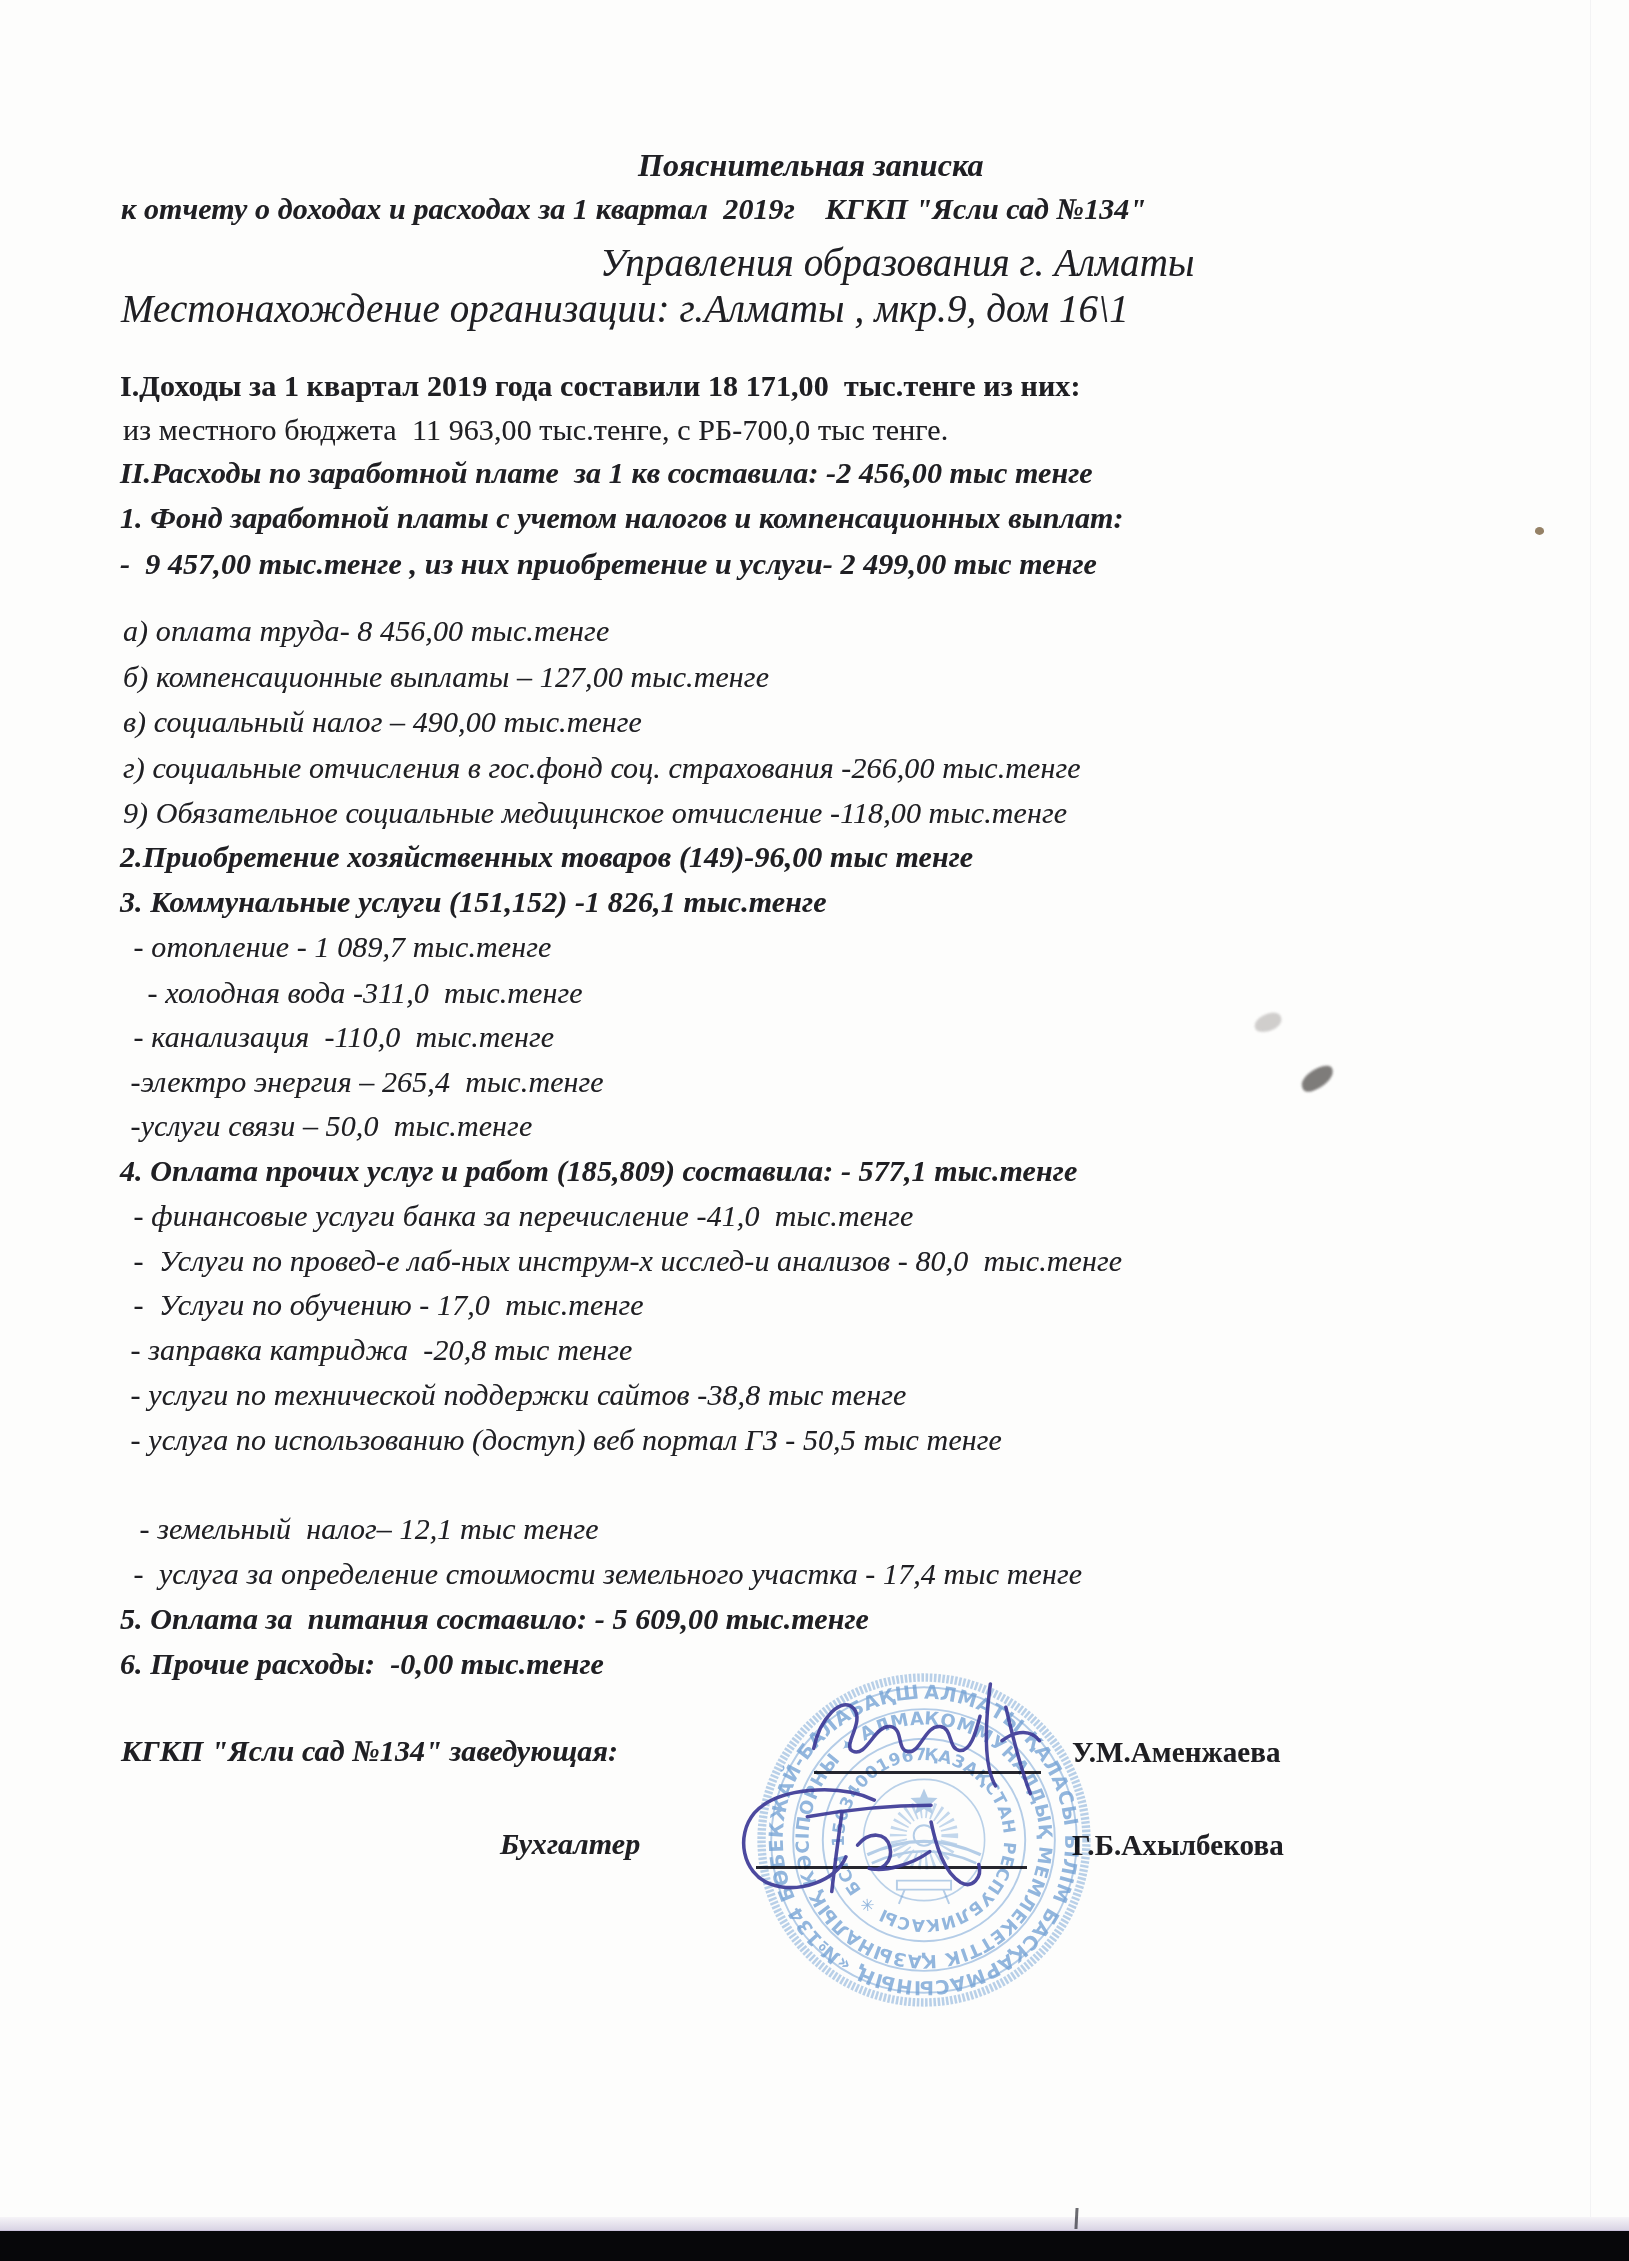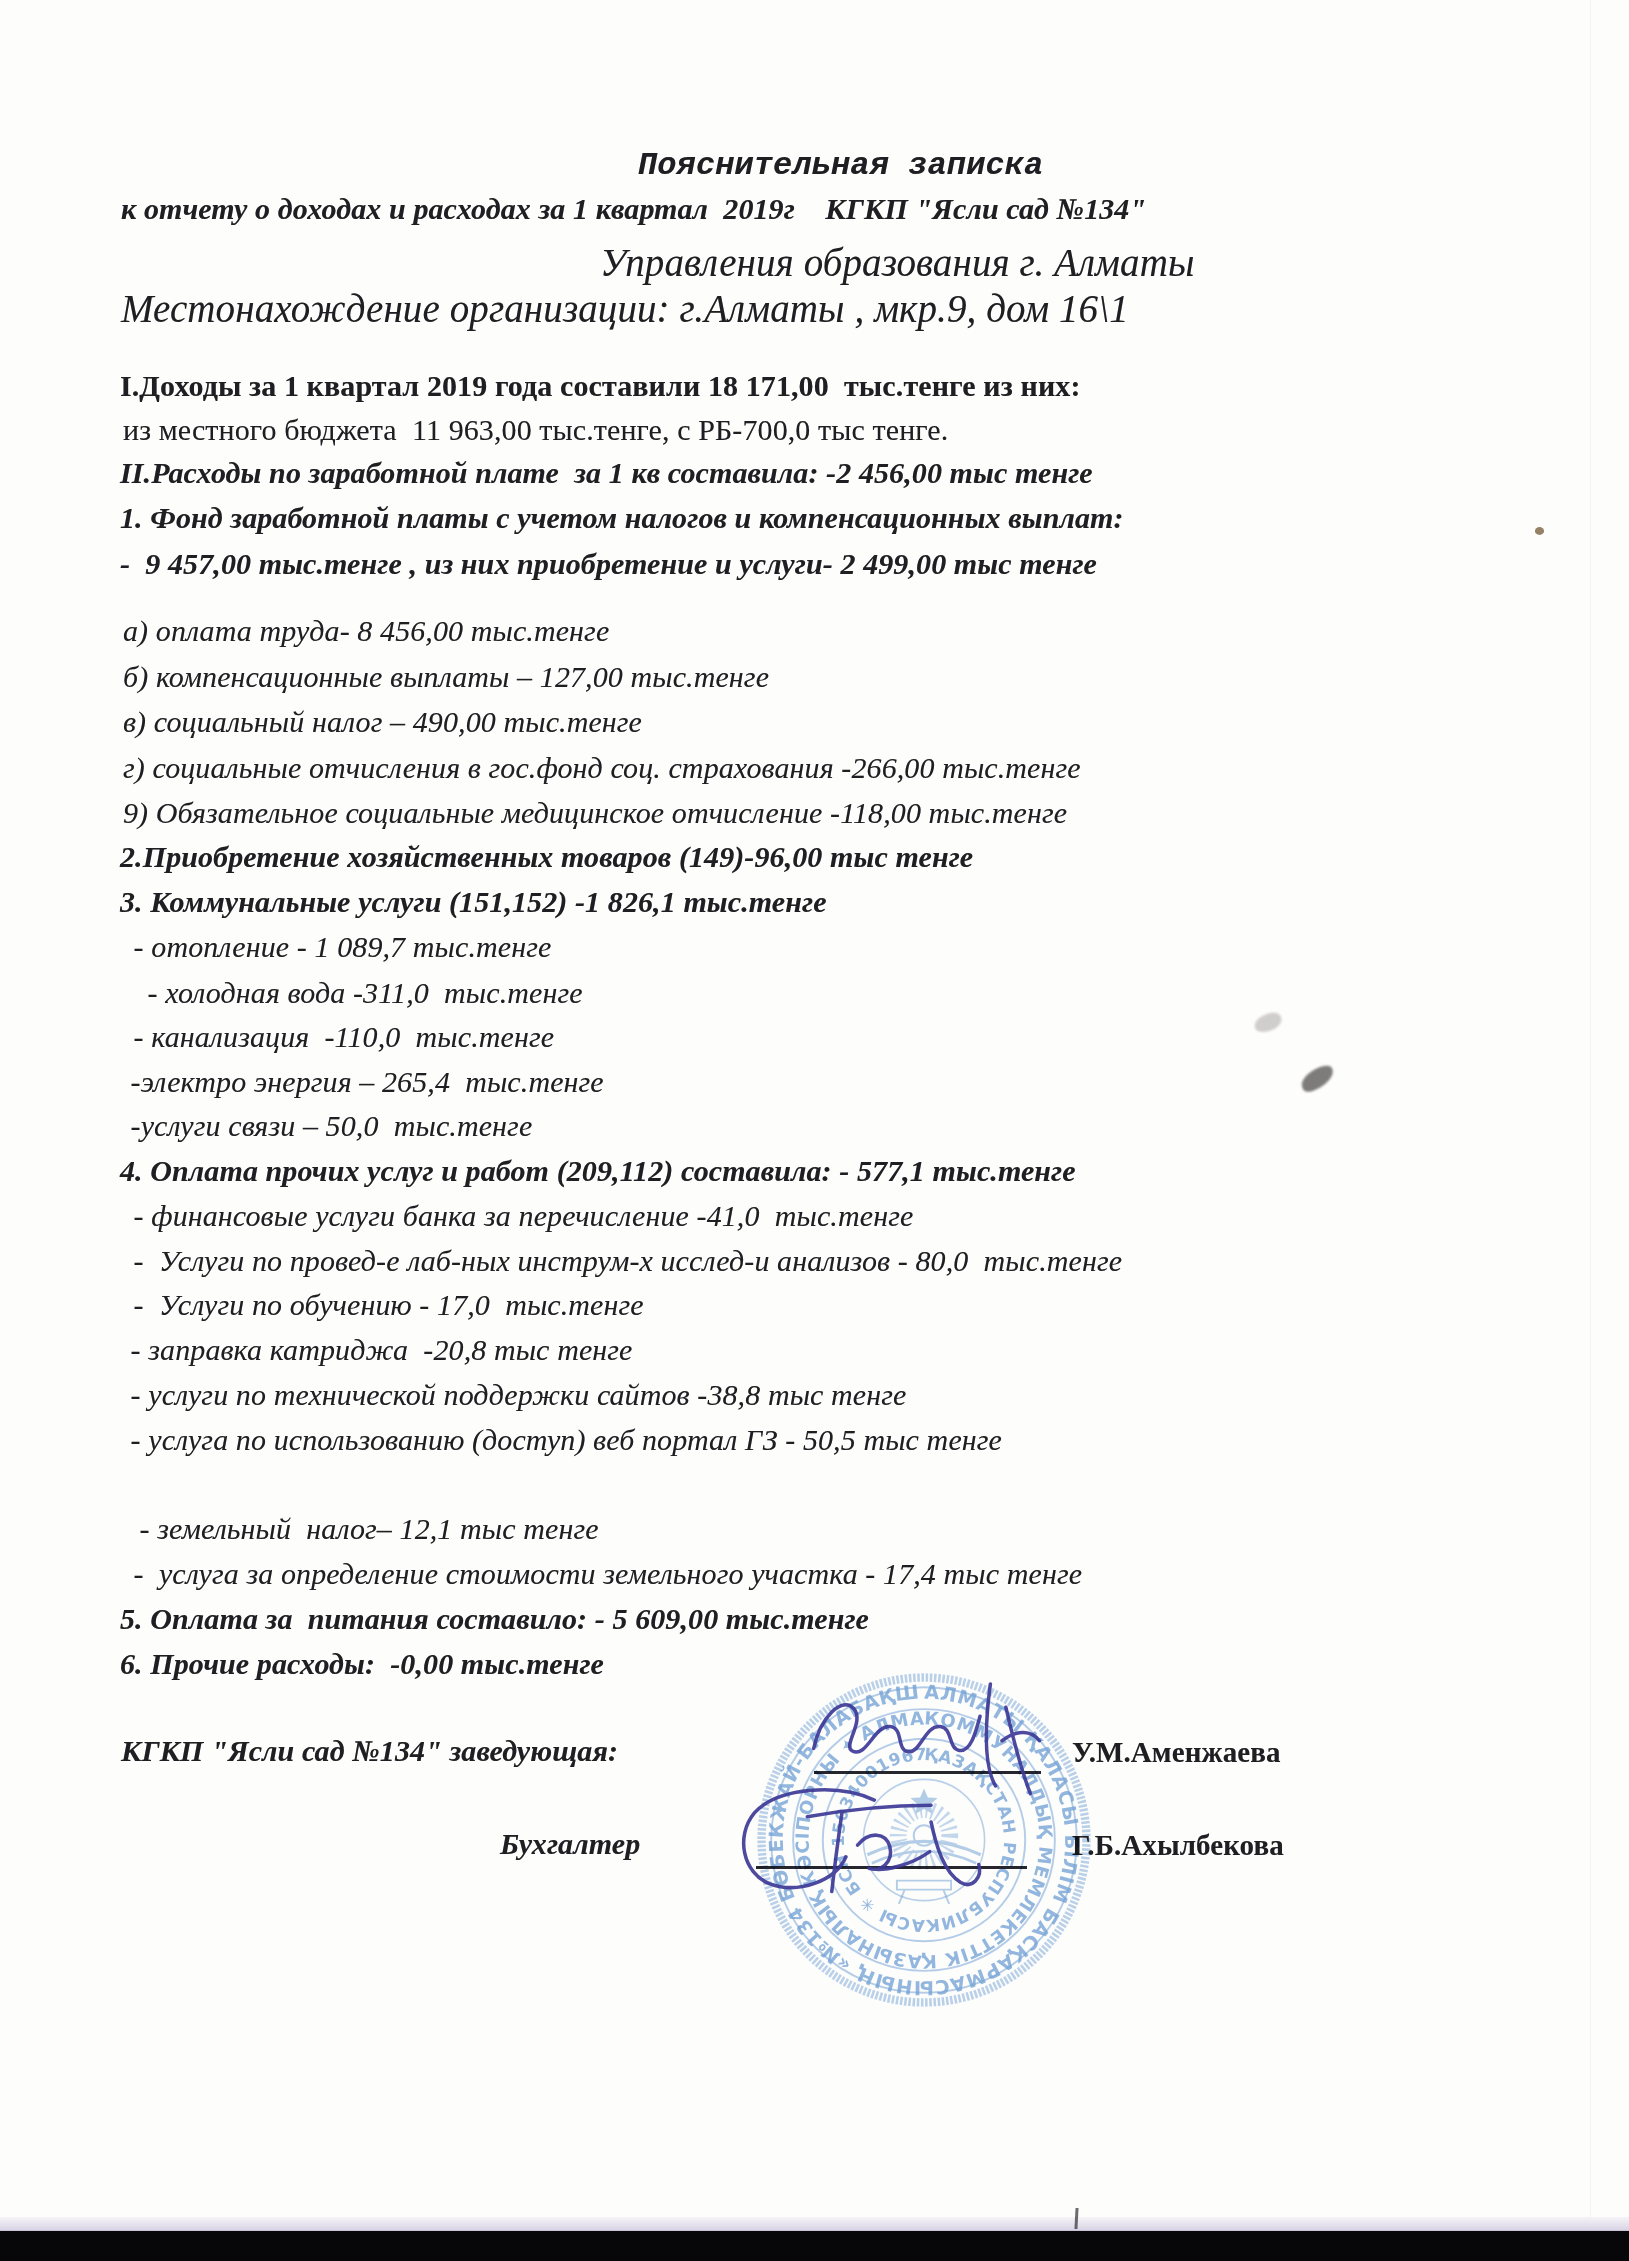--- a/index.html
+++ b/index.html
@@ -71,7 +71,7 @@
 
 <div class="page">
 
-  <div class="line b it title" style="left:638px;top:147px;font-family:Liberation Mono, monospace;">Пояснительная записка</div>
+  <div class="line b it title" style="left:638px;top:147px;">Пояснительная записка</div>
   <div class="line b it hdr2" style="left:121px;top:192px;">к отчету о доходах и расходах за 1 квартал  2019г    КГКП "Ясли сад №134"</div>
   <div class="line it hdr3" style="left:600px;top:240px;">Управления образования г. Алматы</div>
   <div class="line it hdr3" style="left:121px;top:286px;">Местонахождение организации: г.Алматы , мкр.9, дом 16\1</div>

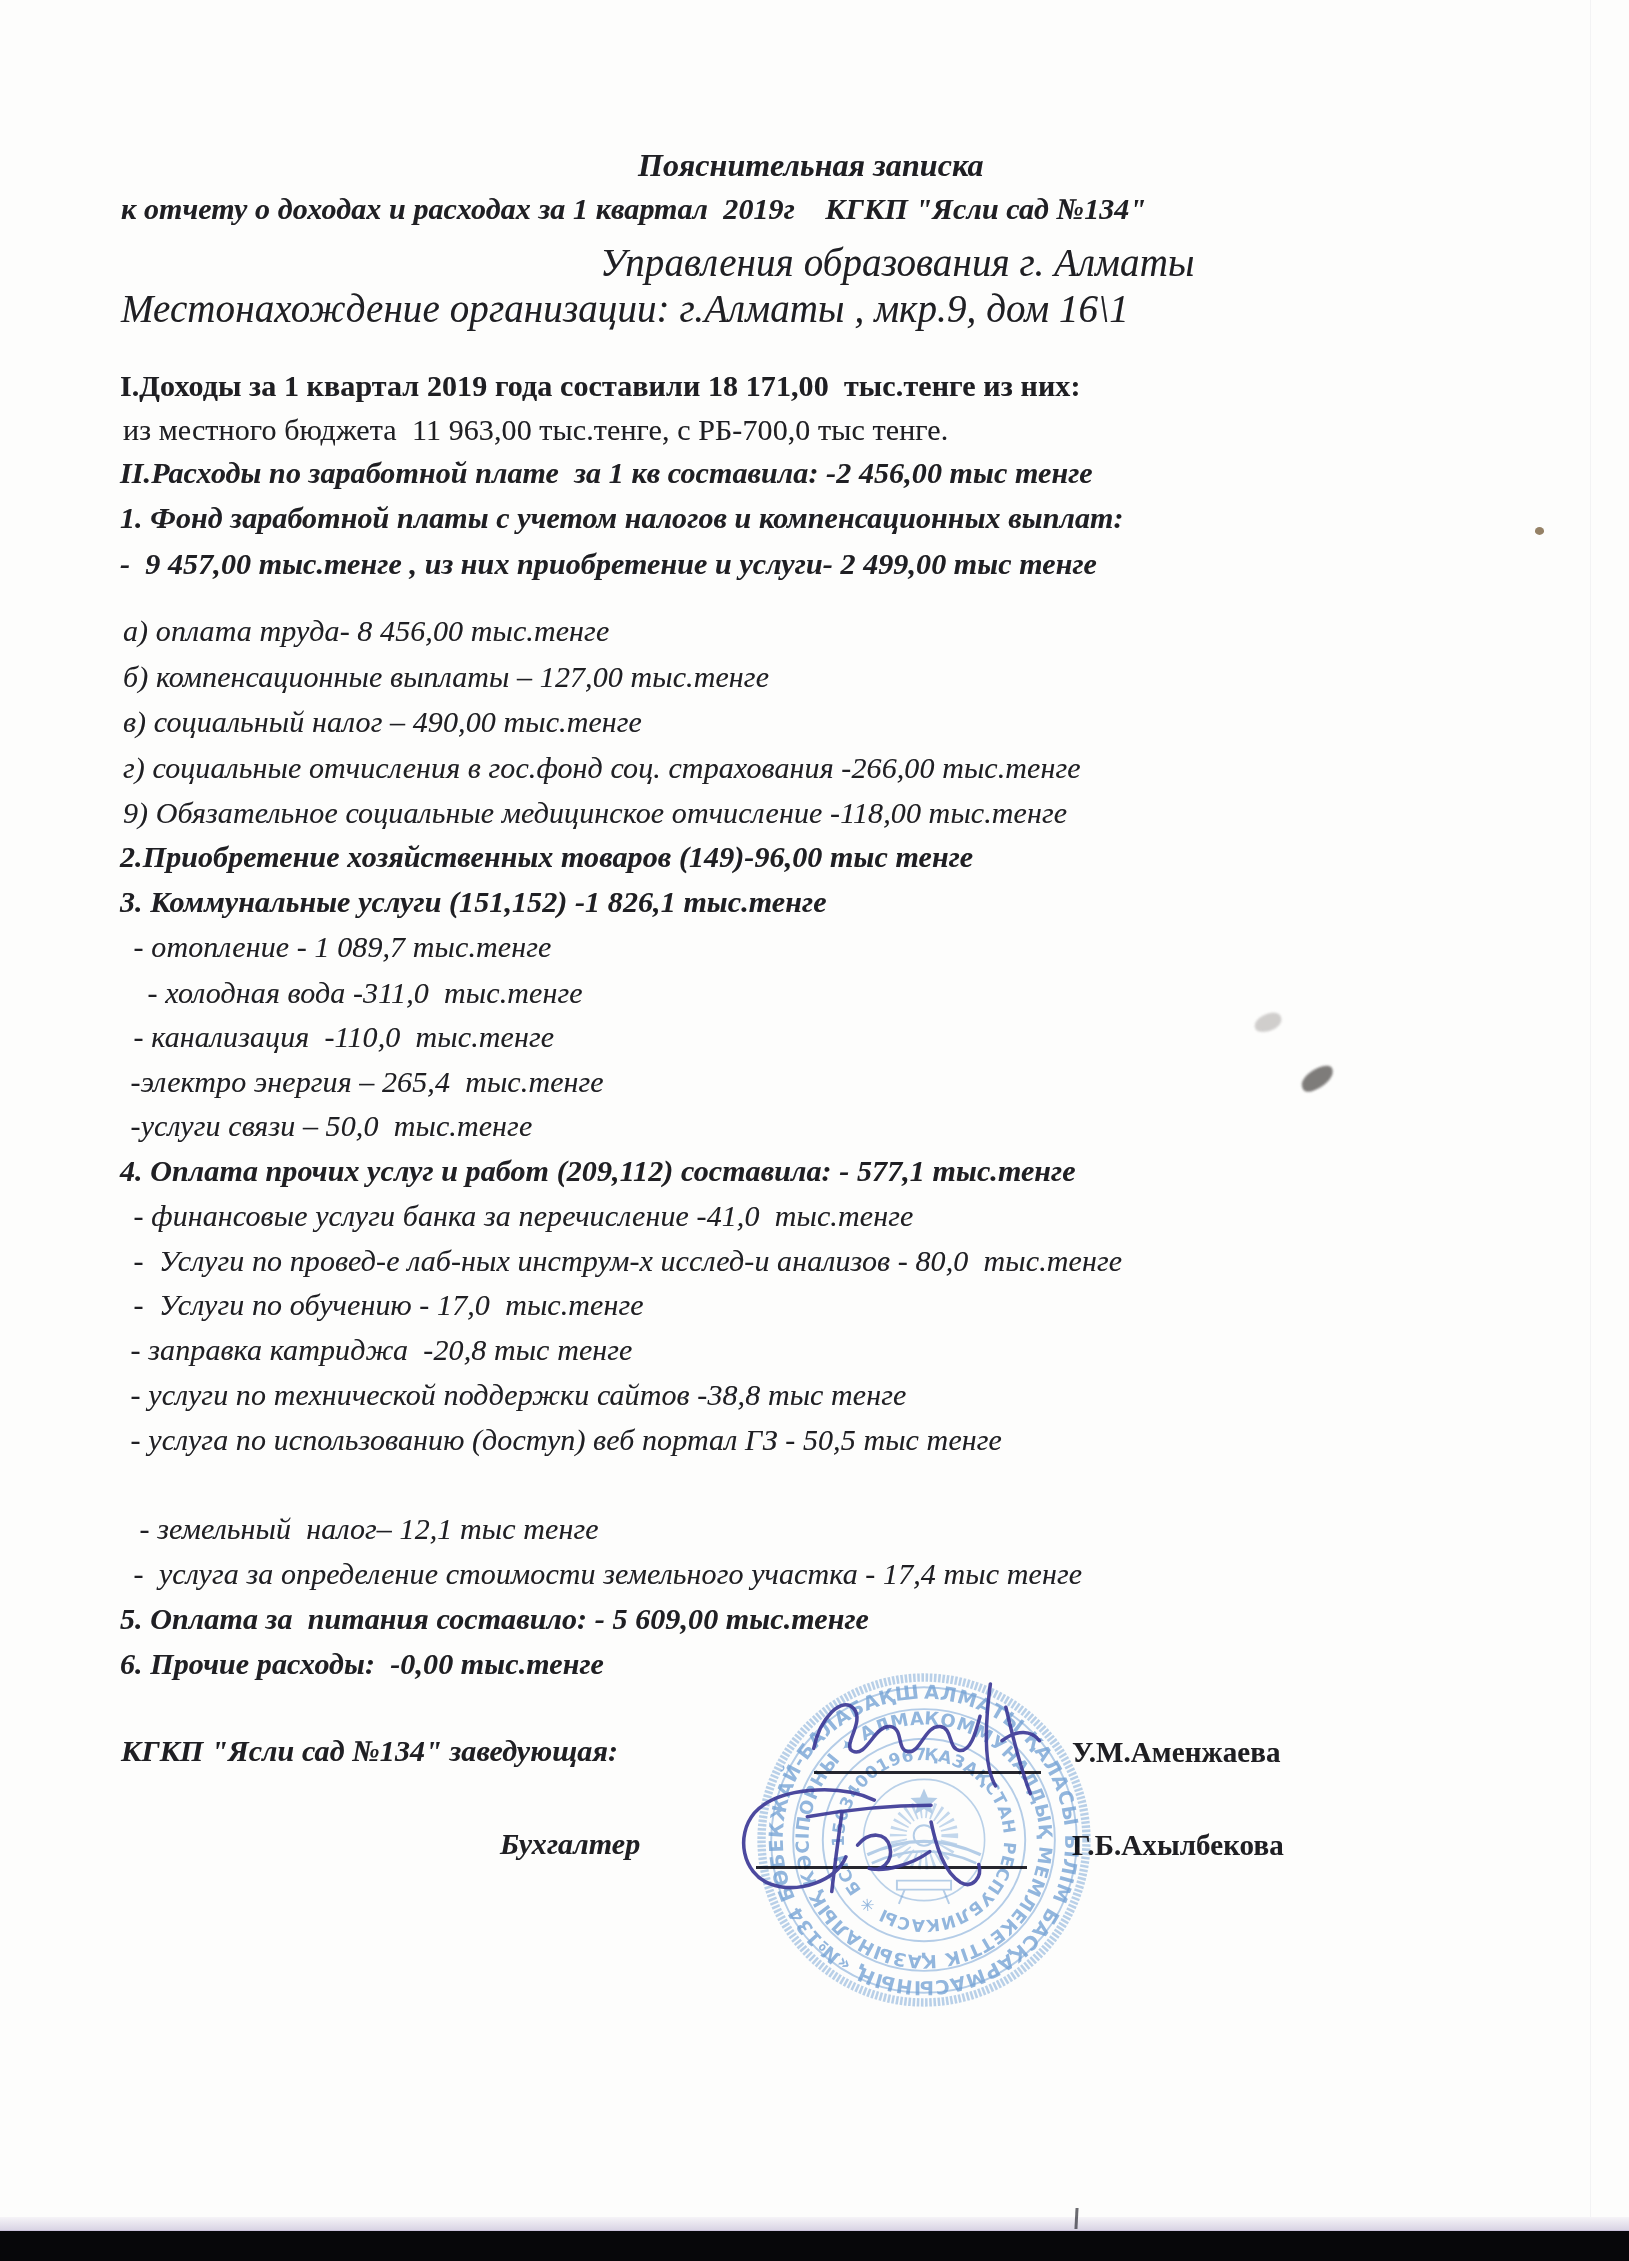--- a/index.html
+++ b/index.html
@@ -93,7 +93,7 @@
   <div class="line it" style="left:126px;top:1020px;"> - канализация  -110,0  тыс.тенге</div>
   <div class="line it" style="left:123px;top:1065px;"> -электро энергия – 265,4  тыс.тенге</div>
   <div class="line it" style="left:123px;top:1109px;"> -услуги связи – 50,0  тыс.тенге</div>
-  <div class="line b it" style="left:120px;top:1154px;">4. Оплата прочих услуг и работ (209,112) составила: - 577,1 тыс.тенге</div>
+  <div class="line b it" style="left:120px;top:1154px;">4. Оплата прочих услуг и работ (185,809) составила: - 577,1 тыс.тенге</div>
   <div class="line it" style="left:126px;top:1199px;"> - финансовые услуги банка за перечисление -41,0  тыс.тенге</div>
   <div class="line it" style="left:126px;top:1244px;"> -  Услуги по провед-е лаб-ных инструм-х исслед-и анализов - 80,0  тыс.тенге</div>
   <div class="line it" style="left:126px;top:1288px;"> -  Услуги по обучению - 17,0  тыс.тенге</div>

